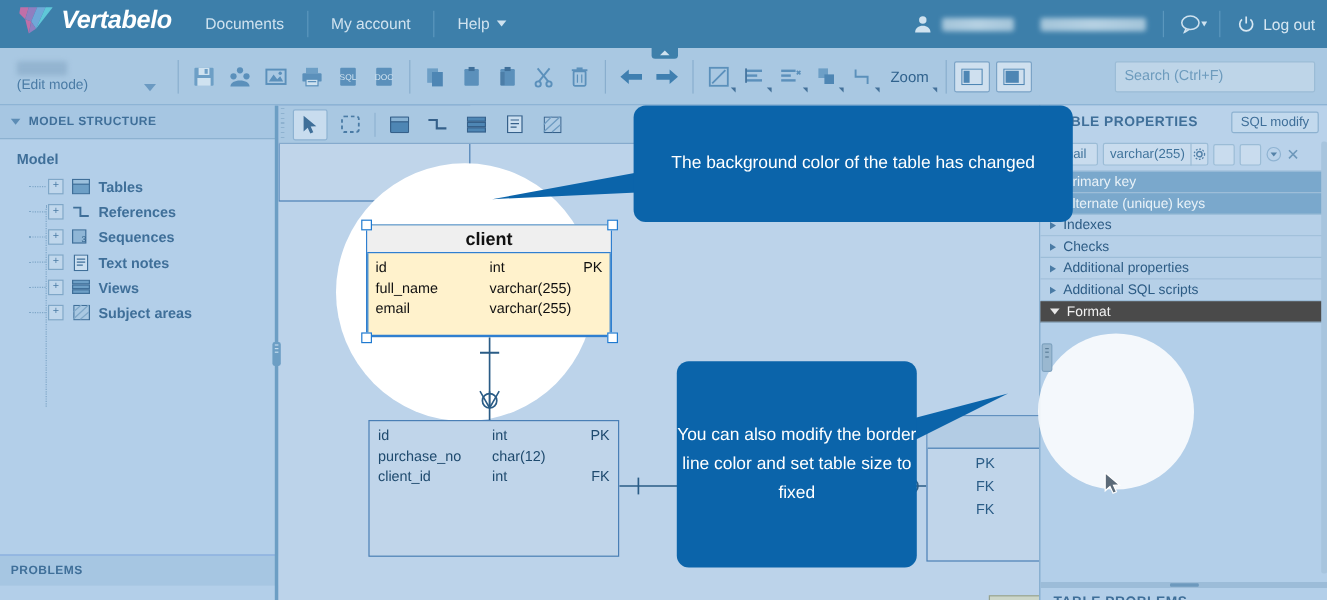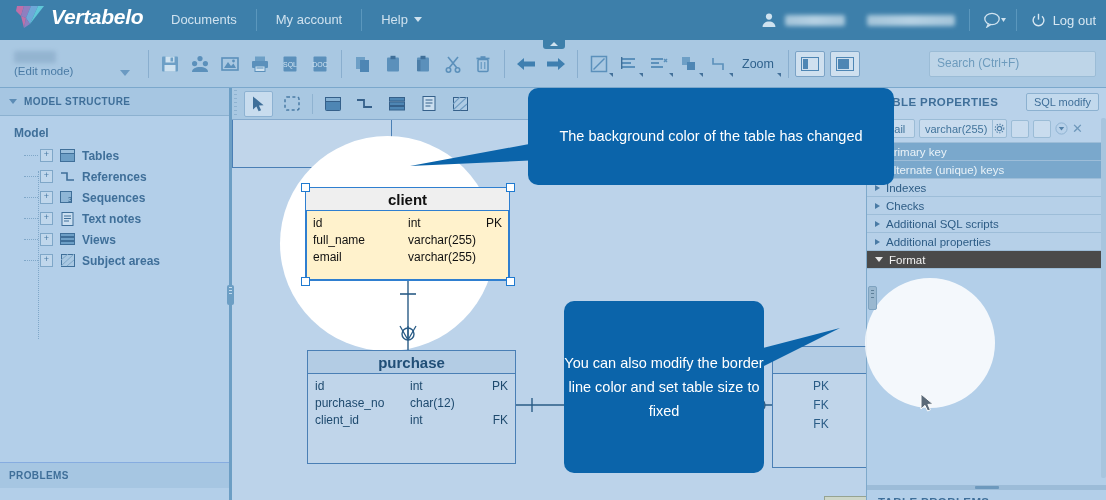--- a/index.html
+++ b/index.html
@@ -635,11 +635,11 @@
     </div>
     <div class="rp-section">
       <i class="tri"></i>
+      <span>Additional properties</span>
+    </div>
+    <div class="rp-section">
+      <i class="tri"></i>
       <span>Additional SQL scripts</span>
-    </div>
-    <div class="rp-section">
-      <i class="tri"></i>
-      <span>Additional properties</span>
     </div>
     <div class="rp-section dark">
       <i class="tri"></i>

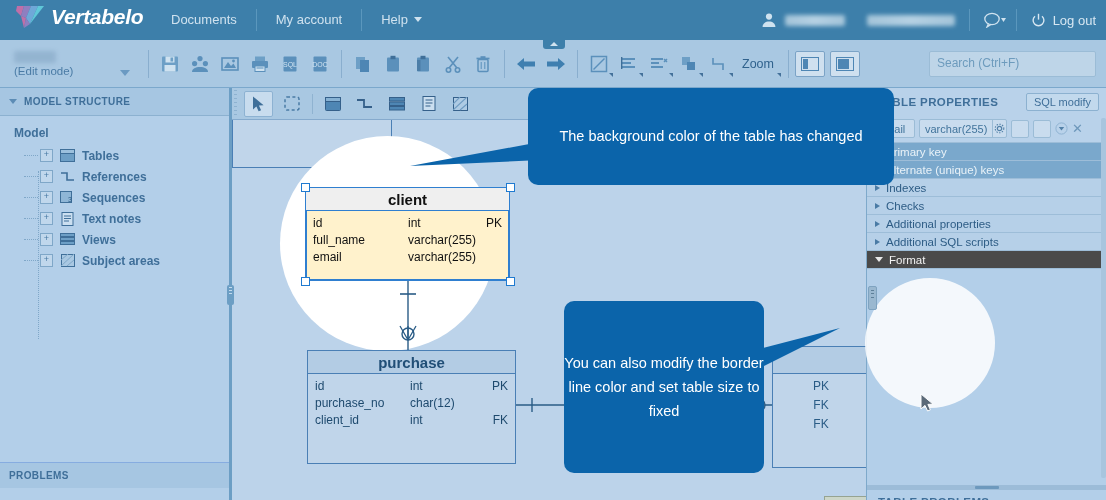--- a/index.html
+++ b/index.html
@@ -555,7 +555,6 @@
     <div class="handle" style="left:274px;top:189px;"></div>
 
     <div class="ertable" id="purchase-table">
-      <div class="t-head">purchase</div>
       <div class="t-body">
         <div class="trow">
           <span class="c1">id</span>

